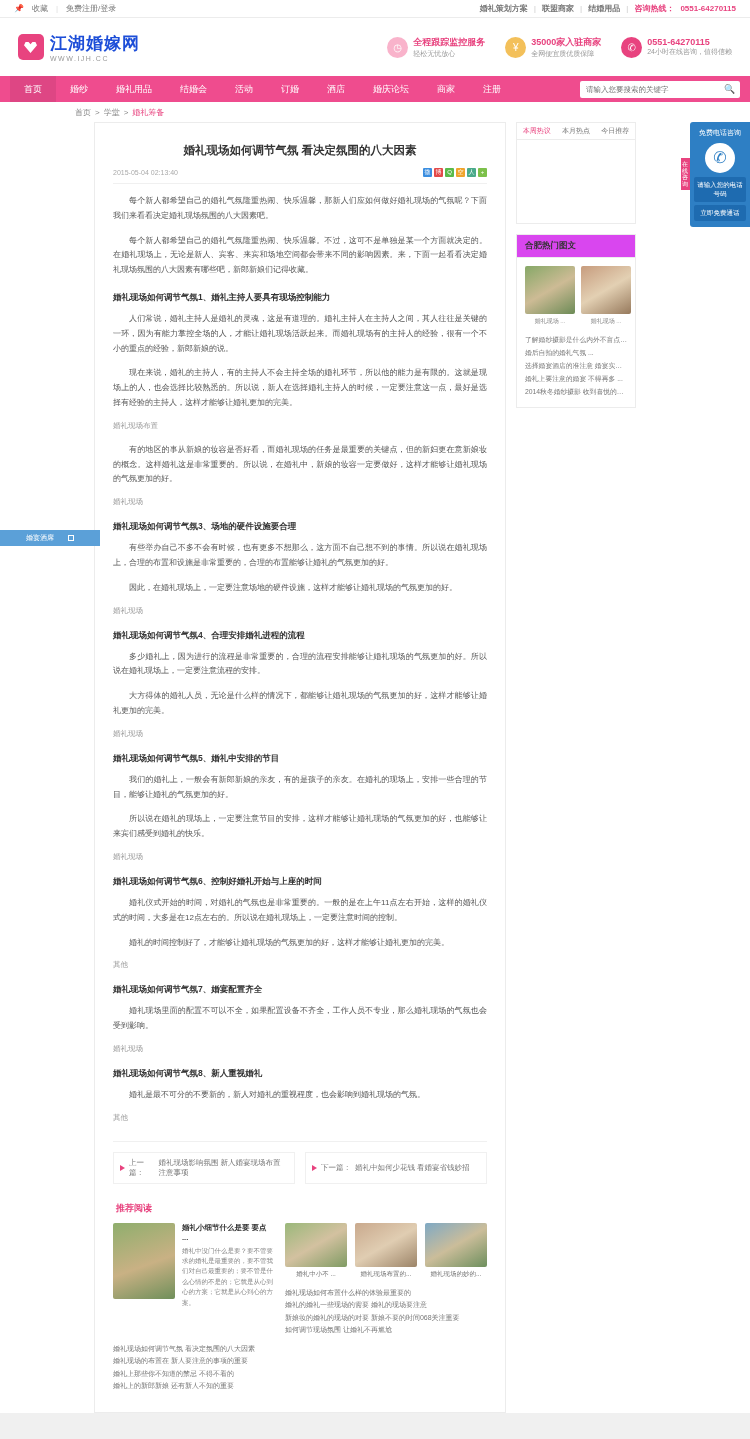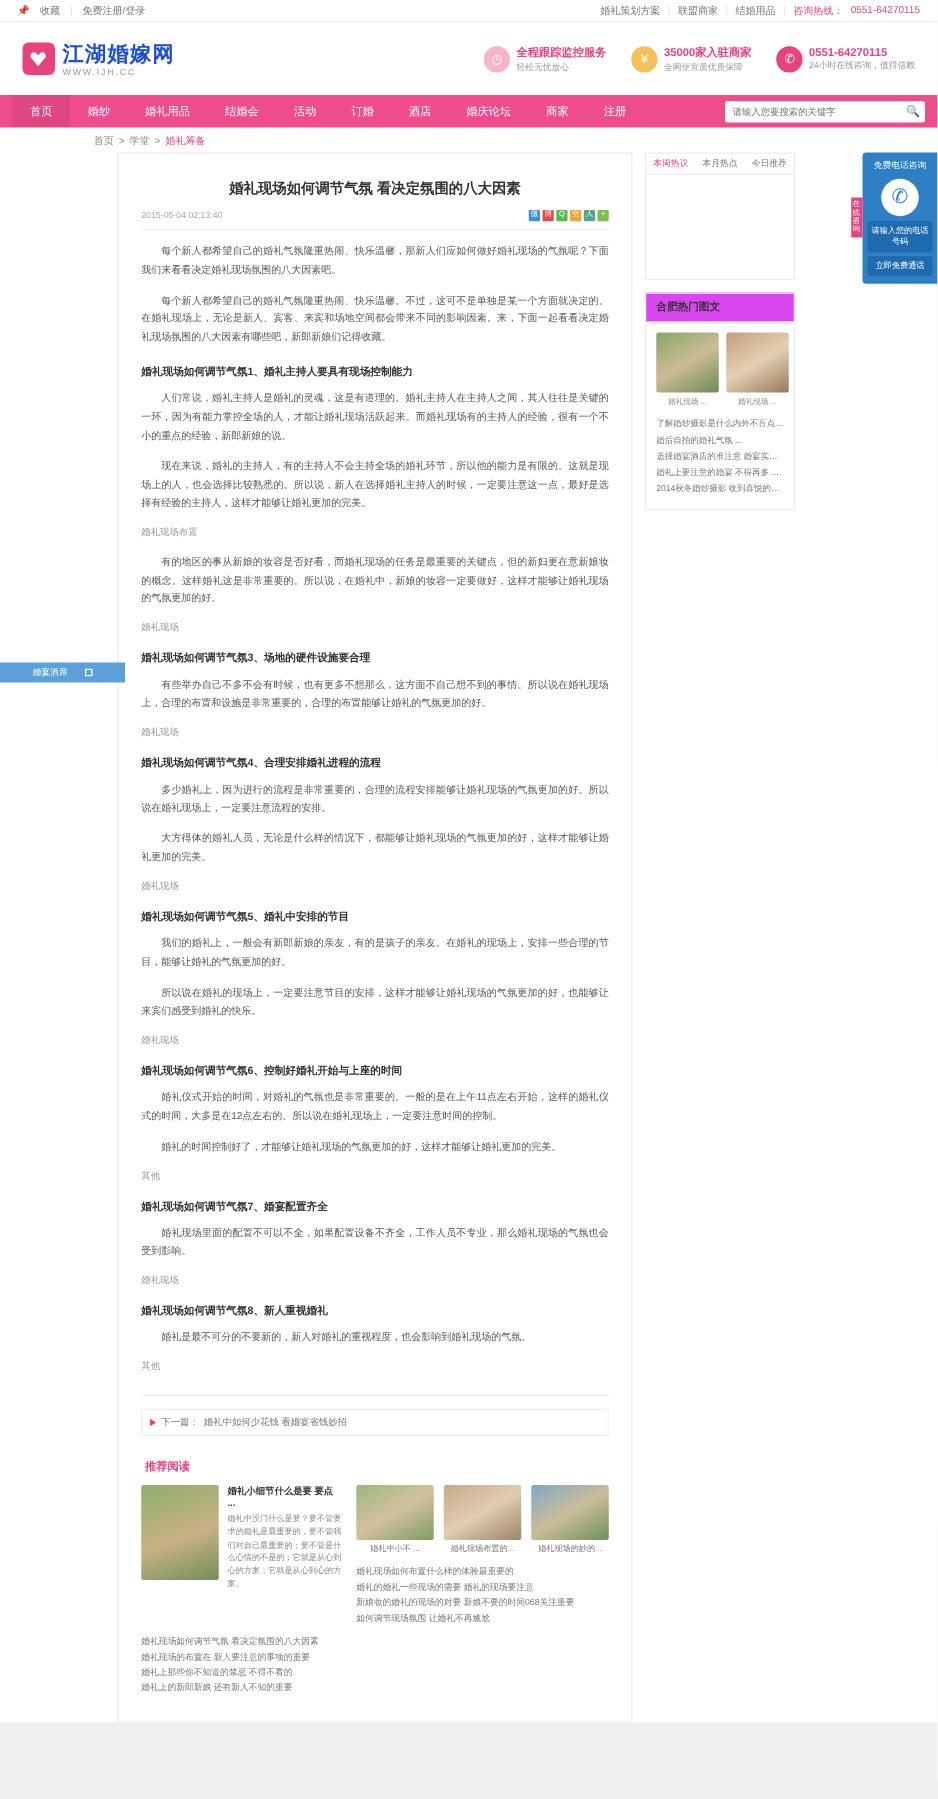--- a/index.html
+++ b/index.html
@@ -25,7 +25,7 @@
     padding: 0 14px;
   }
   .topbar .left { display: flex; align-items: center; gap: 8px; }
-  .topbar .right { margin-left: auto; display: flex; gap: 6px; }
+  .topbar .right { margin-left: auto; display: flex; align-items: center; gap: 6px; font-weight: bold; }
   .topbar .sep { color: #ddd; }
   .pin { color: #e8437f; font-size: 8px; }
   .tb-item { color: #777; }

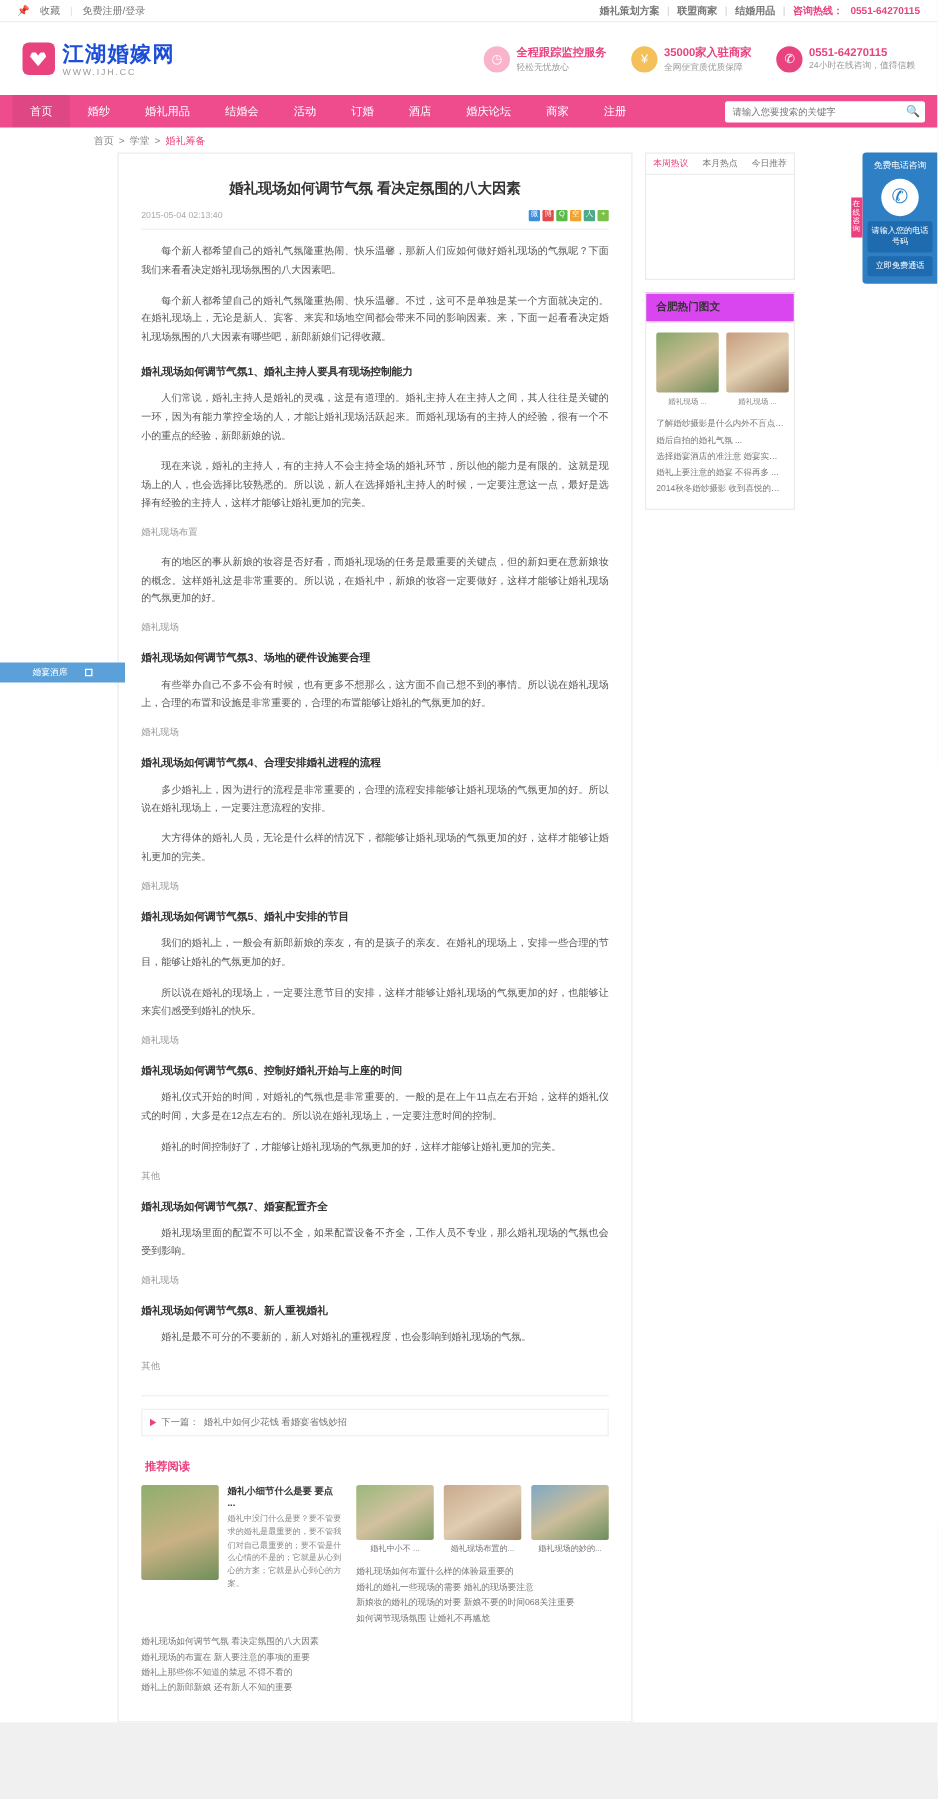--- a/index.html
+++ b/index.html
@@ -349,6 +349,7 @@
 
         <h3>婚礼现场如何调节气氛3、场地的硬件设施要合理</h3>
         <p>有些举办自己不多不会有时候，也有更多不想那么，这方面不自己想不到的事情。所以说在婚礼现场上，合理的布置和设施是非常重要的，合理的布置能够让婚礼的气氛更加的好。</p>
+        <p>因此，在婚礼现场上，一定要注意场地的硬件设施，这样才能够让婚礼现场的气氛更加的好。</p>
         <div class="imgnote">婚礼现场</div>
 
         <h3>婚礼现场如何调节气氛4、合理安排婚礼进程的流程</h3>

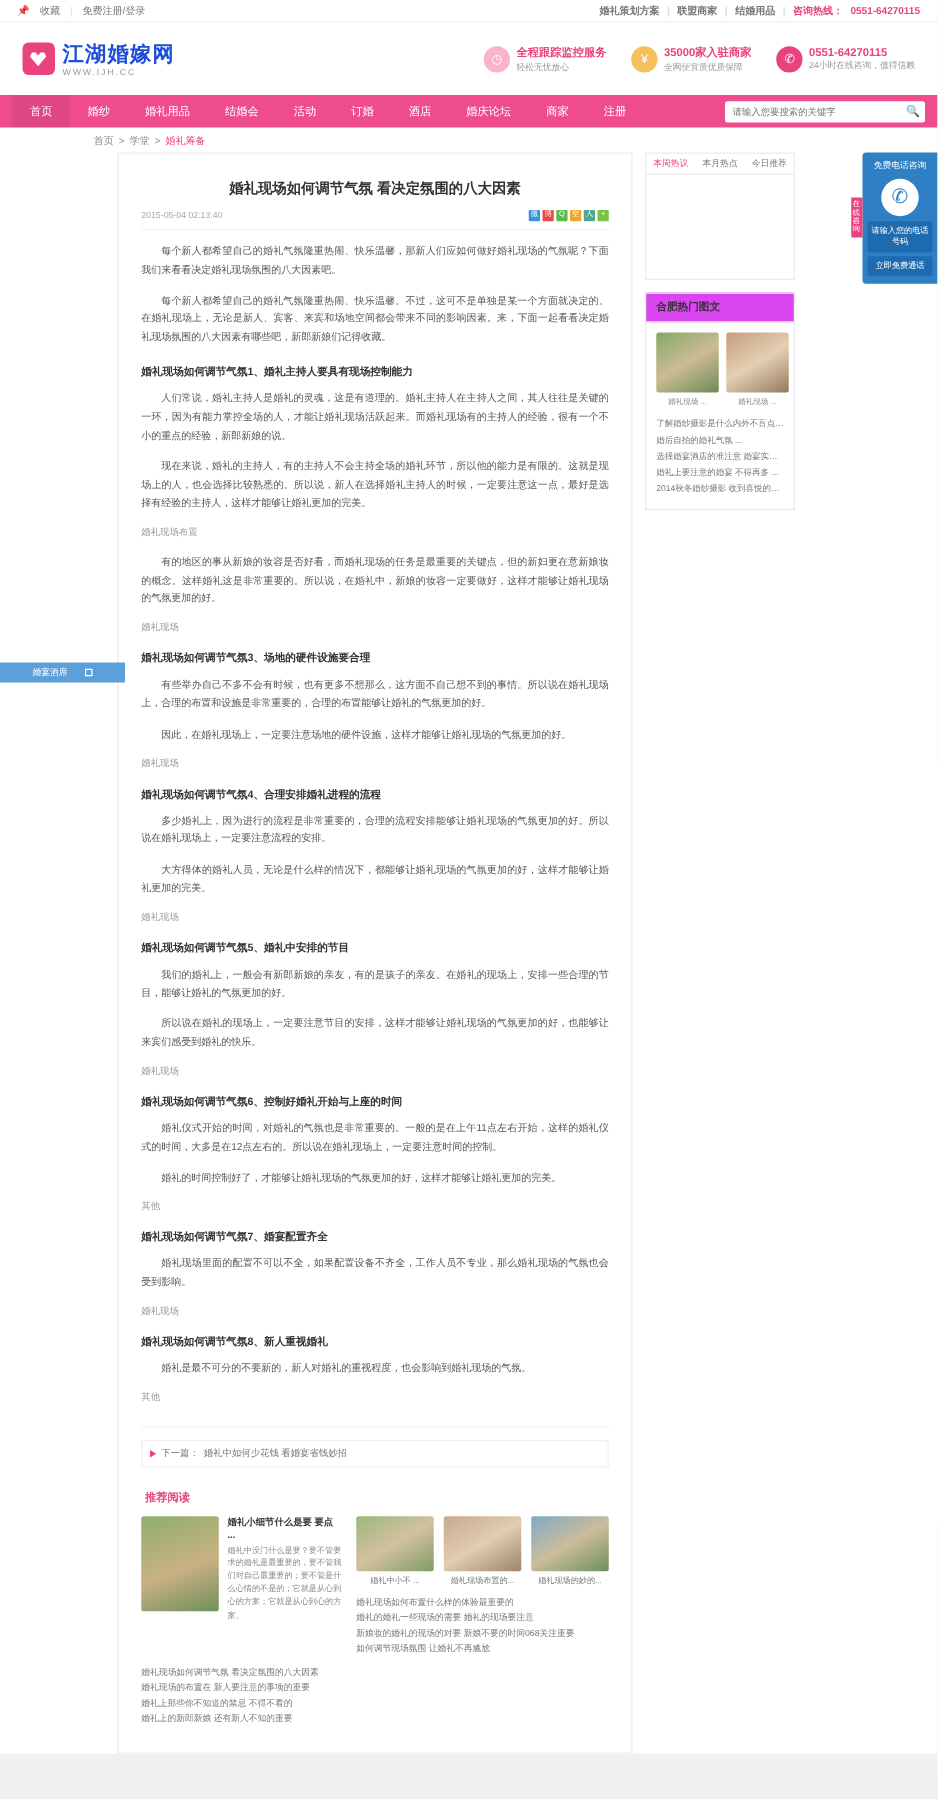--- a/index.html
+++ b/index.html
@@ -377,6 +377,11 @@
       </div>
 
       <div class="pn">
+        <div>
+          <span class="tri"></span>
+          <span>上一篇：</span>
+          <span>婚礼现场影响氛围 新人婚宴现场布置注意事项</span>
+        </div>
         <div>
           <span class="tri"></span>
           <span>下一篇：</span>

